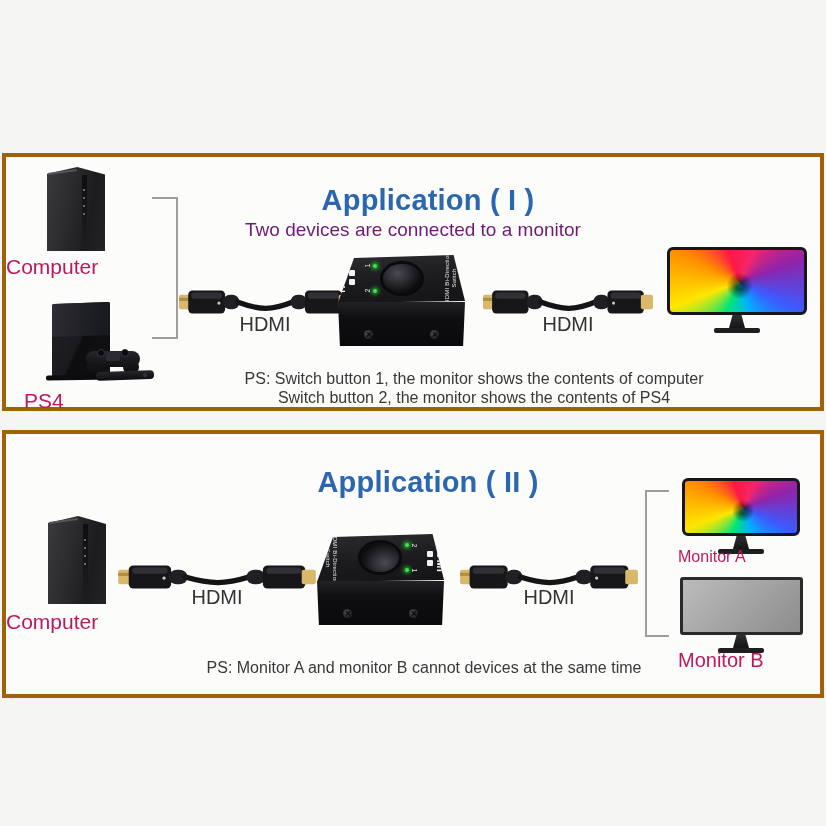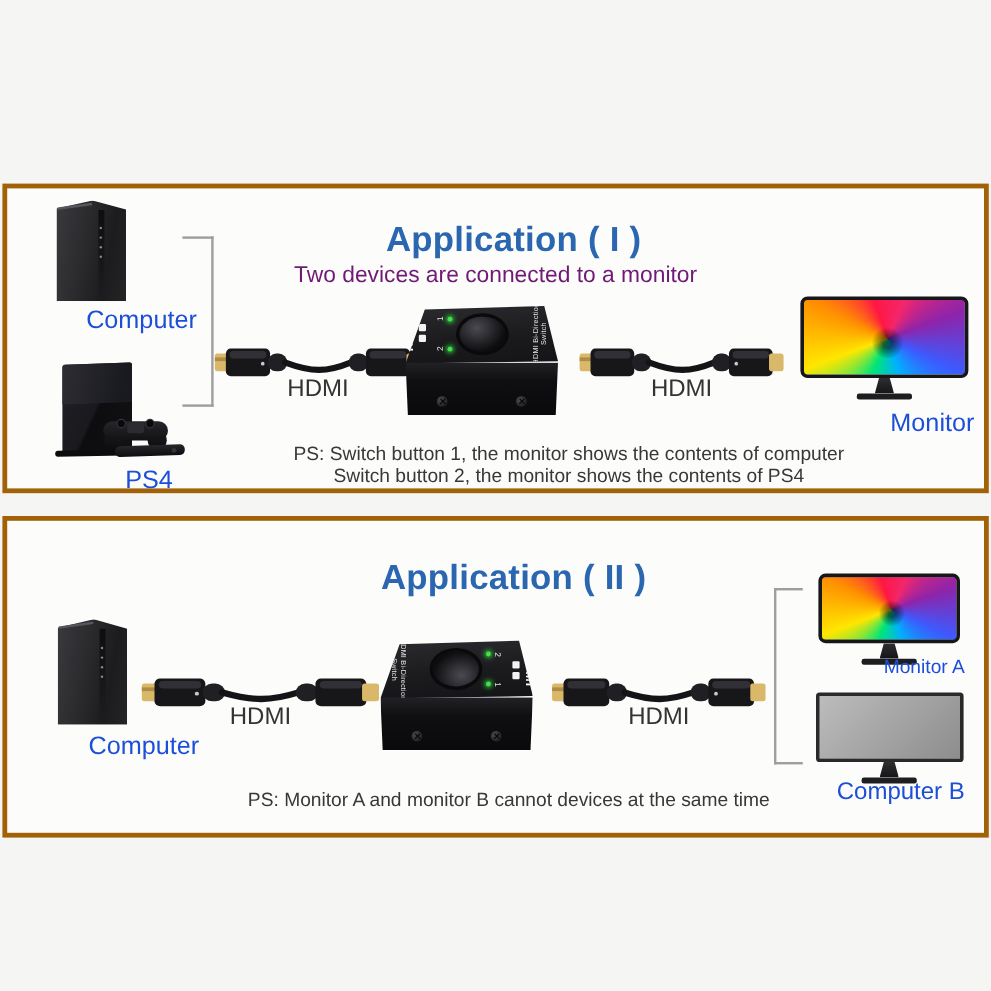--- a/index.html
+++ b/index.html
@@ -27,7 +27,7 @@
   }
   #panel2 .sec-sub{top:47px;}
   .dev-label{
-    position:absolute;text-align:right;font-size:21px;color:#1d4ed8;
+    position:absolute;text-align:left;font-size:21px;color:#be185d;
   }
   .hdmi-label{
     position:absolute;text-align:center;font-size:20px;color:#333;

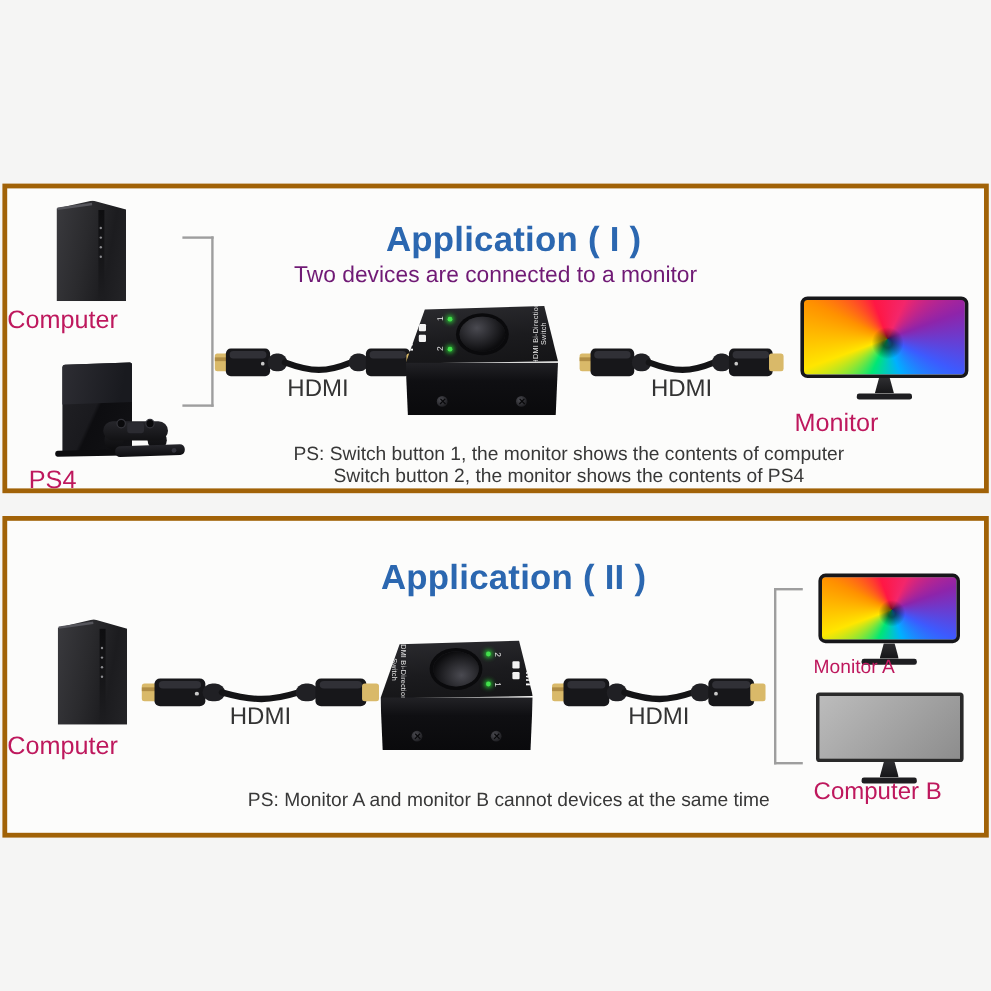--- a/index.html
+++ b/index.html
@@ -240,7 +240,6 @@
     <div class="mon-neck"></div>
     <div class="mon-base"></div>
   </div>
-  <div class="dev-label" style="left:656px;width:150px;top:184px;">Monitor</div>
 
   <div class="ps-note" style="left:110px;top:212px;width:716px;">
     <div>PS: Switch button 1, the monitor shows the contents of computer</div>

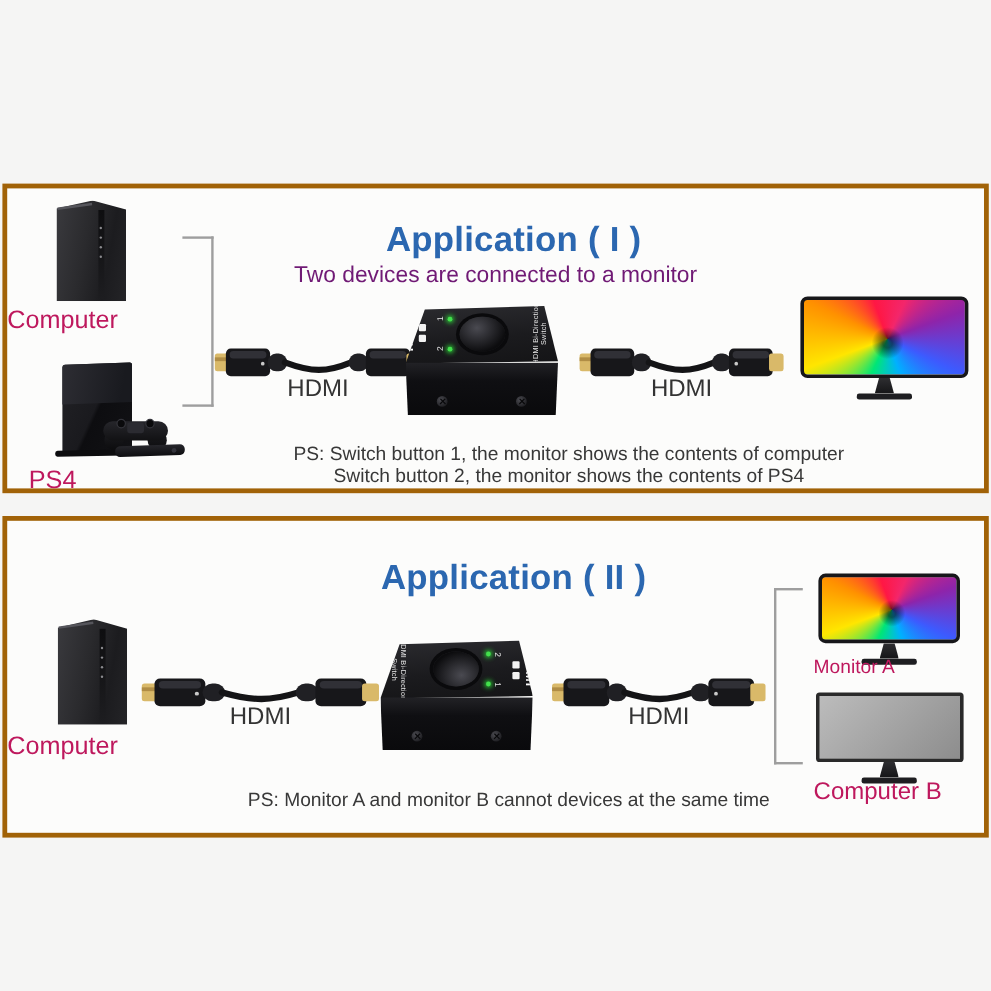--- a/index.html
+++ b/index.html
@@ -342,7 +342,7 @@
     <div class="mon-neck"></div>
     <div class="mon-base"></div>
   </div>
-  <div class="dev-label" style="left:672px;width:126px;top:215px;font-size:20px;">Computer B</div>
+  <div class="dev-label" style="left:672px;width:126px;top:215px;font-size:20px;">Monitor B</div>
 
   <div class="ps-note" style="left:118px;top:224px;width:600px;">
     <div>PS: Monitor A and monitor B cannot devices at the same time</div>

